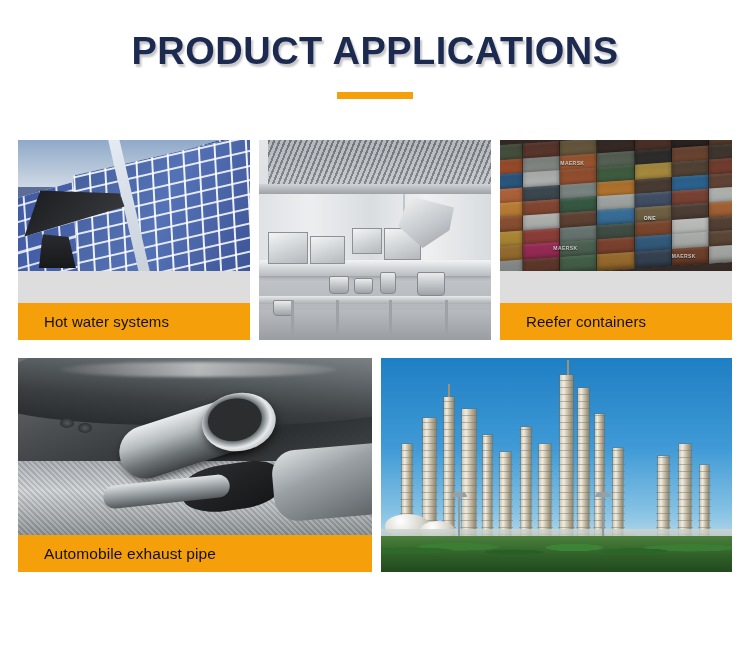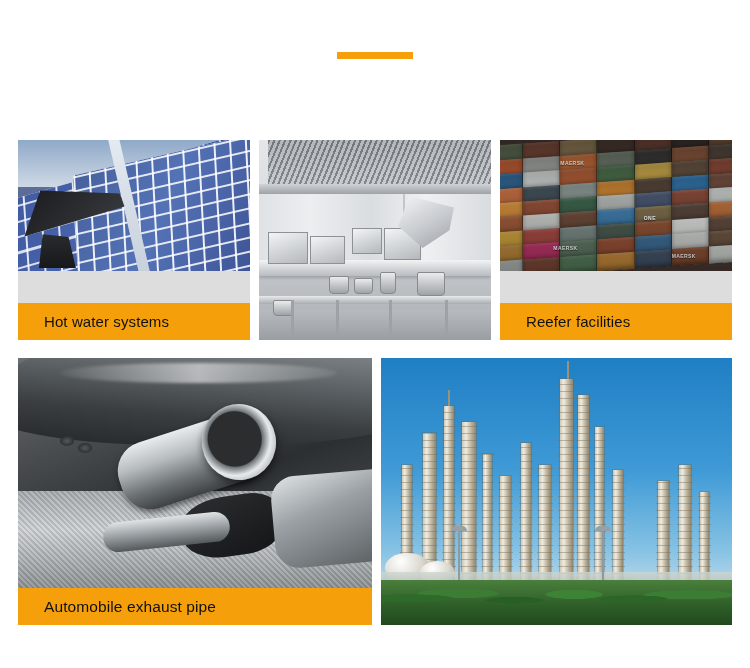--- a/index.html
+++ b/index.html
@@ -319,6 +319,7 @@
 <div class="page">
 
   <div class="header">
+    <div class="page-title">PRODUCT APPLICATIONS</div>
     <div class="title-rule"></div>
   </div>
 

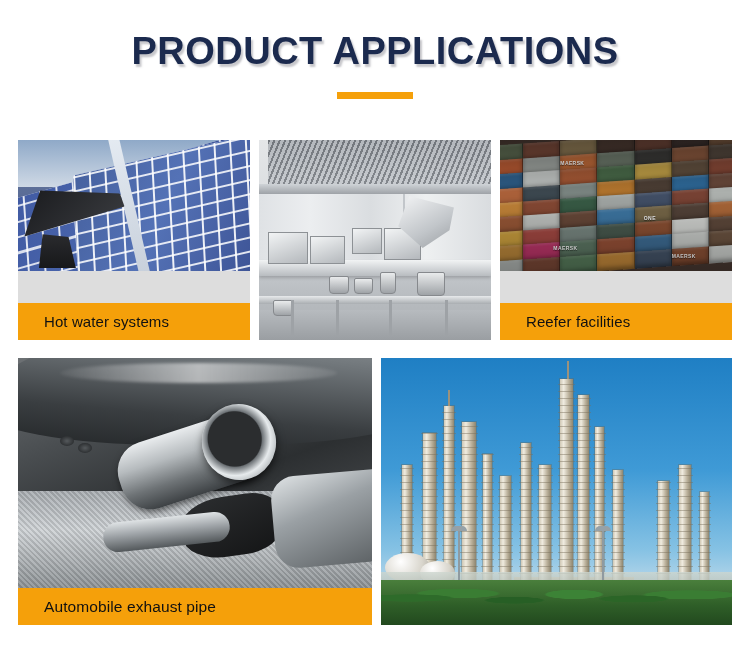--- a/index.html
+++ b/index.html
@@ -455,7 +455,7 @@
           <span class="c-label" style="left:74%;top:86%;">MAERSK</span>
           <div class="c-tint"></div>
         </div>
-        <div class="caption">Reefer facilities</div>
+        <div class="caption">Reefer containers</div>
       </div>
     </div>
 

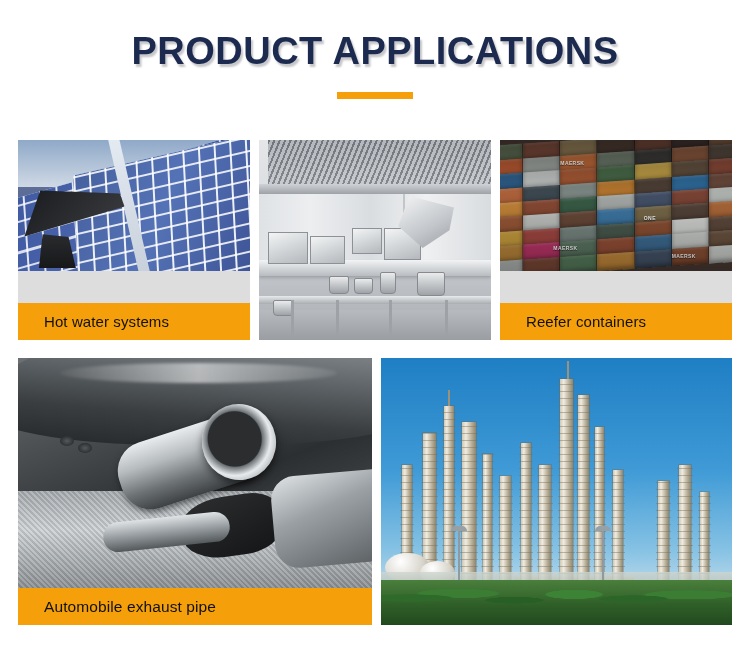--- a/index.html
+++ b/index.html
@@ -56,7 +56,7 @@
     gap: 9px;
   }
   .row-1 { height: 200px; }
-  .row-2 { margin-top: 18px; height: 267px; }
+  .row-2 { margin-top: 18px; height: 214px; }
 
   .card {
     position: relative;

